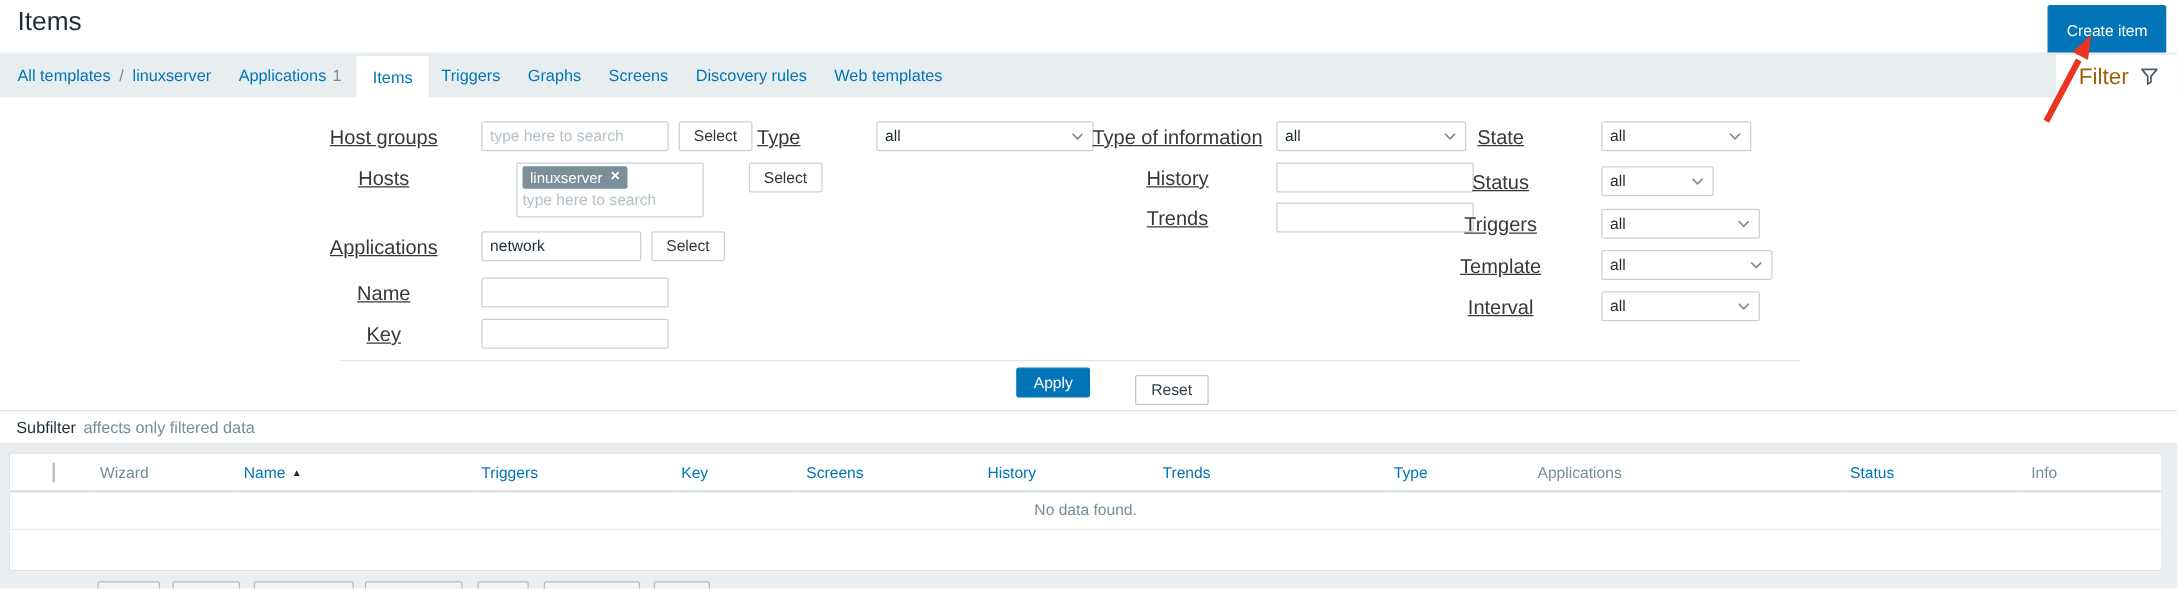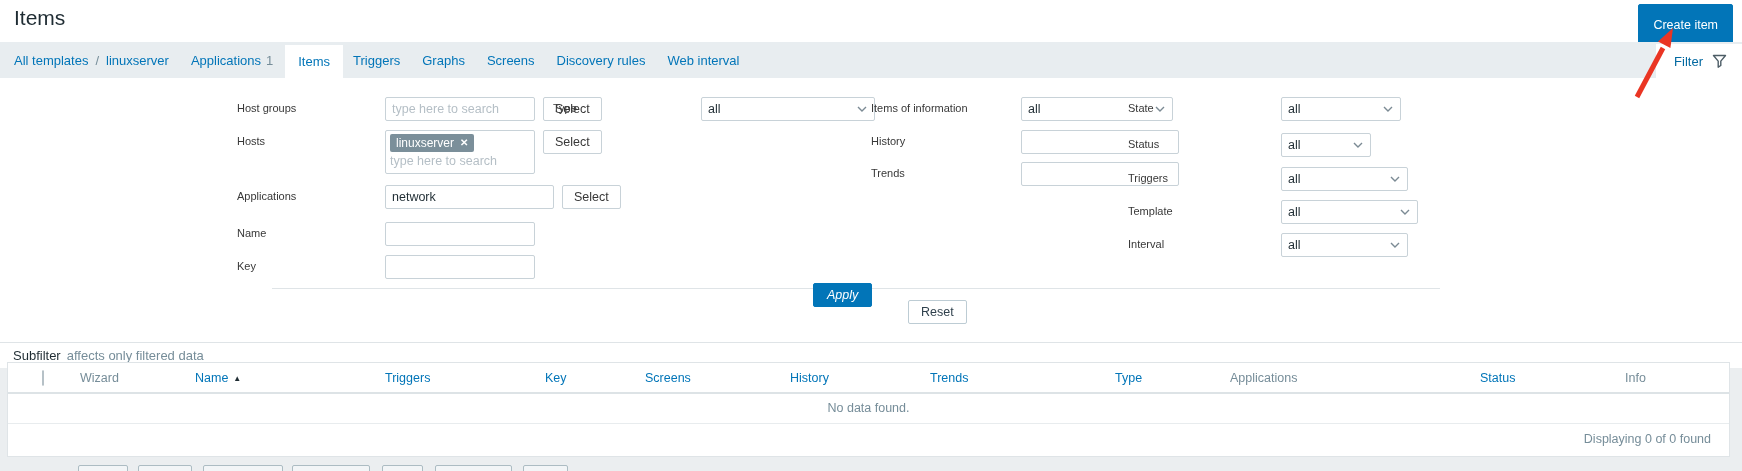--- a/index.html
+++ b/index.html
@@ -105,7 +105,7 @@
     <a class="nav-link">Graphs</a>
     <a class="nav-link">Screens</a>
     <a class="nav-link">Discovery rules</a>
-    <a class="nav-link">Web interval</a>
+    <a class="nav-link">Web templates</a>
     <div class="filter-tab">
       <span class="filter-tab-label">Filter</span>
       <svg width="15" height="14" viewBox="0 0 15 14">

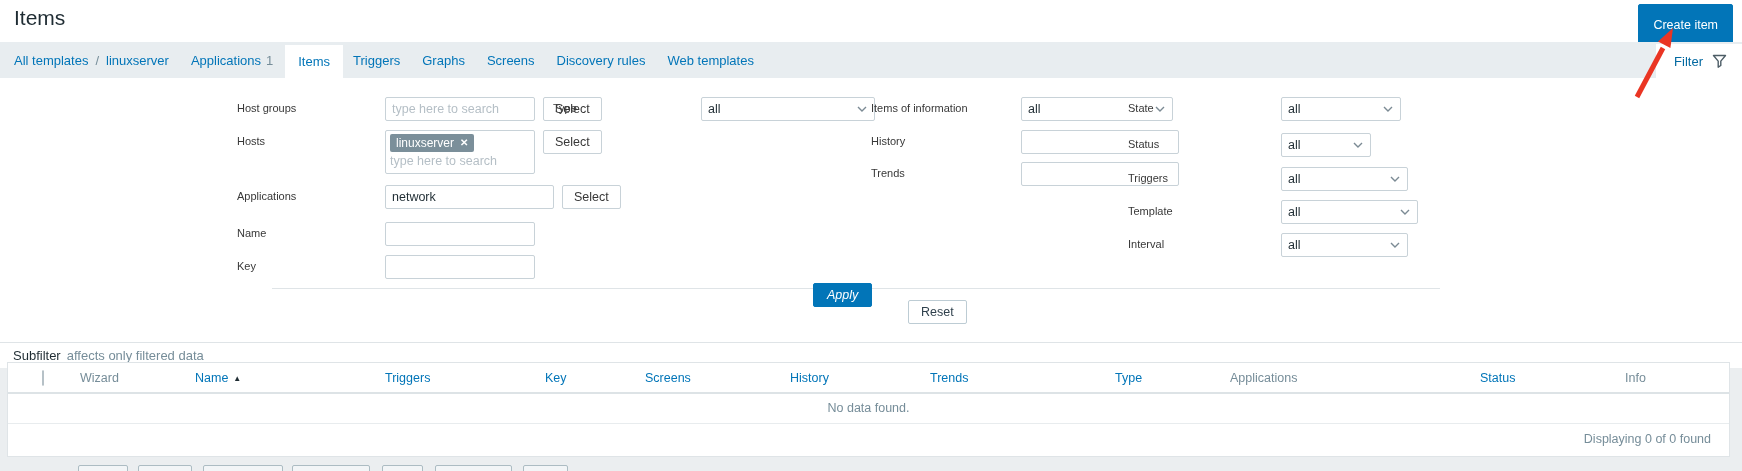--- a/index.html
+++ b/index.html
@@ -28,7 +28,7 @@
   .tab-after { margin-left:10px; }
   .filter-tab { position:absolute; right:0; top:2px; height:34px; background:#fff; display:flex;
                 align-items:center; padding:0 15px 0 18px; cursor:pointer; }
-  .filter-tab-label { font-size:13px; color:#0369a1; margin-right:9px; }
+  .filter-tab-label { font-size:18px; color:#a16207; margin-right:9px; }
 
   
   .filter-widget { position:absolute; top:78px; left:0; right:0; height:248px; background:#fff; }

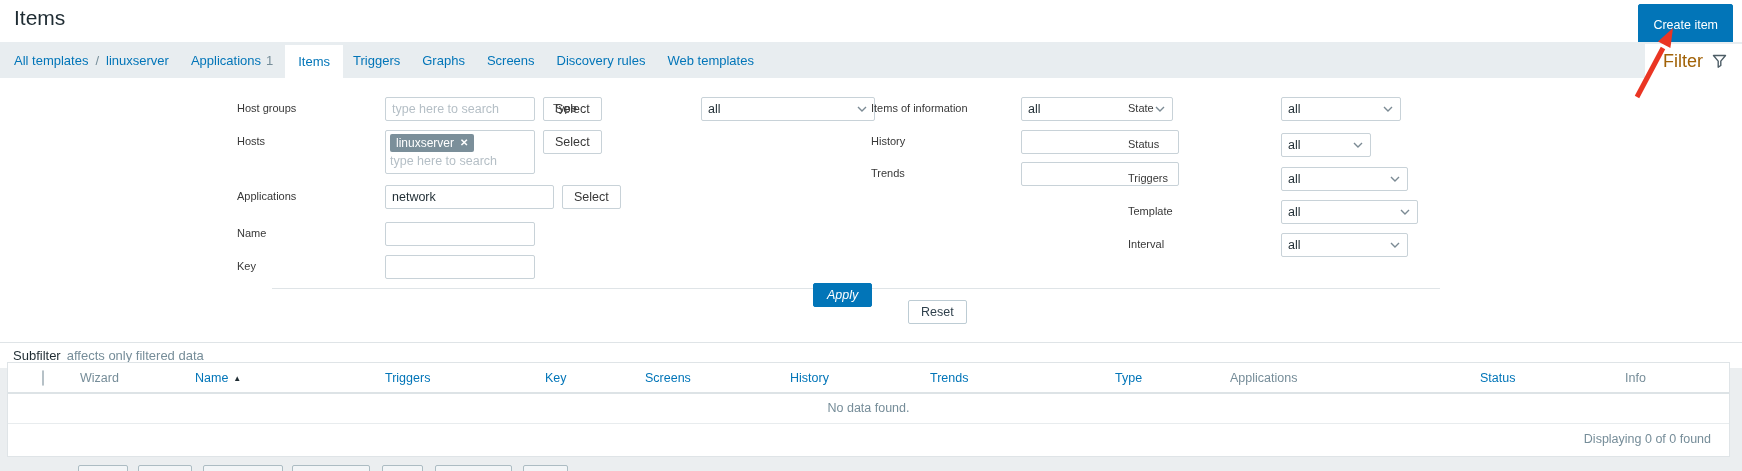--- a/index.html
+++ b/index.html
@@ -33,7 +33,7 @@
   
   .filter-widget { position:absolute; top:78px; left:0; right:0; height:248px; background:#fff; }
   .frow { position:absolute; display:flex; align-items:flex-start; }
-  .flabel { font-size:11px; color:#383838; text-align:left; padding-top:5px; margin-right:8px; }
+  .flabel { font-size:16px; color:#383838; text-align:center; padding-top:5px; margin-right:8px;text-decoration:underline; }
   .finput { height:24px; border:1px solid #c8d2d8; border-radius:2px; font-size:12.5px;
             font-family:inherit; padding:0 6px; color:#1f2c33; background:#fff; }
   .finput::placeholder, .ms-input::placeholder { color:#b5bfc6; opacity:1; }

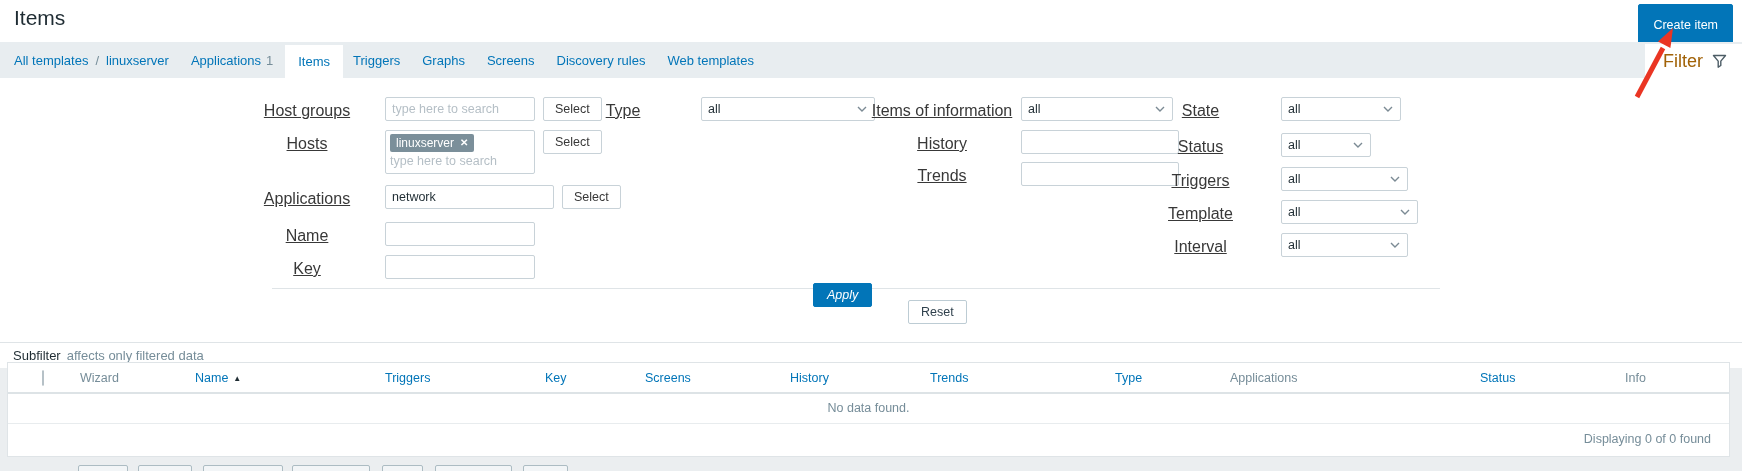--- a/index.html
+++ b/index.html
@@ -162,7 +162,7 @@
 
 
     <div class="frow" style="left:871px; top:19px;">
-      <label class="flabel" style="width:142px;">Items of information</label>
+      <label class="flabel" style="width:142px;">Type of information</label>
       <div class="fselect" style="width:152px;">
         <span>all</span>
         <svg width="10" height="6">

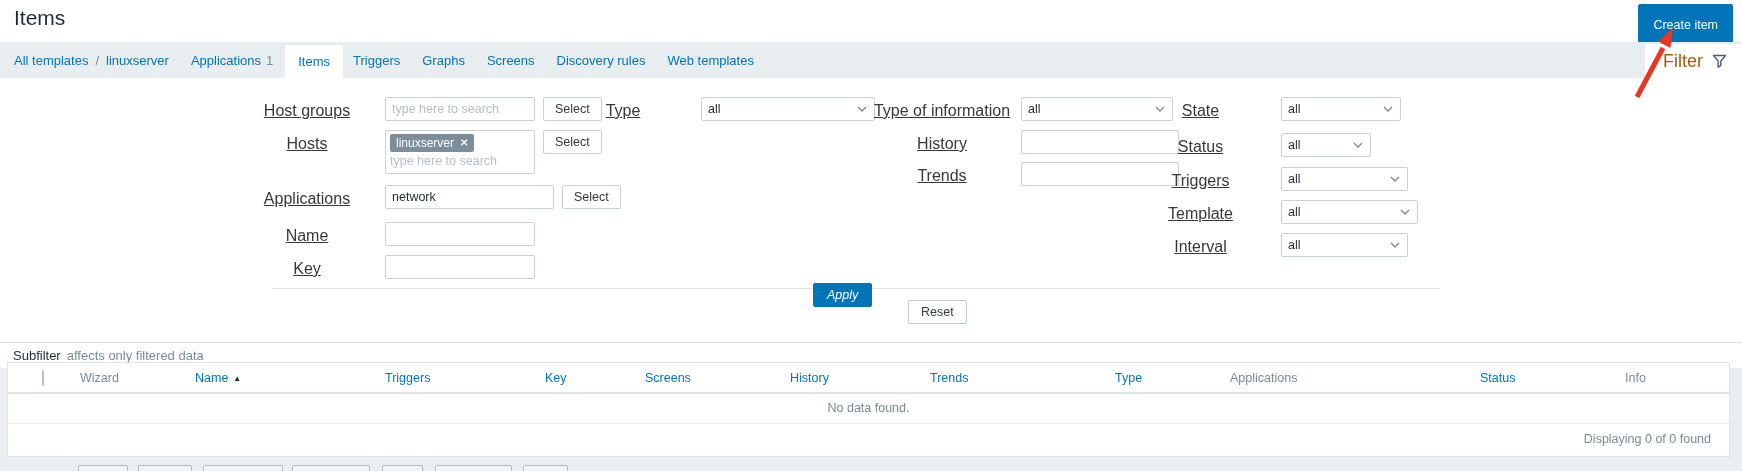--- a/index.html
+++ b/index.html
@@ -122,7 +122,7 @@
       <button class="btn-select">Select</button>
     </div>
 
-    <div class="frow" style="left:237px; top:52px;">
+    <div class="frow" style="left:237px; top:52px;gap:28px;">
       <label class="flabel" style="width:140px;">Hosts</label>
       <div class="multiselect">
         <span class="chip">

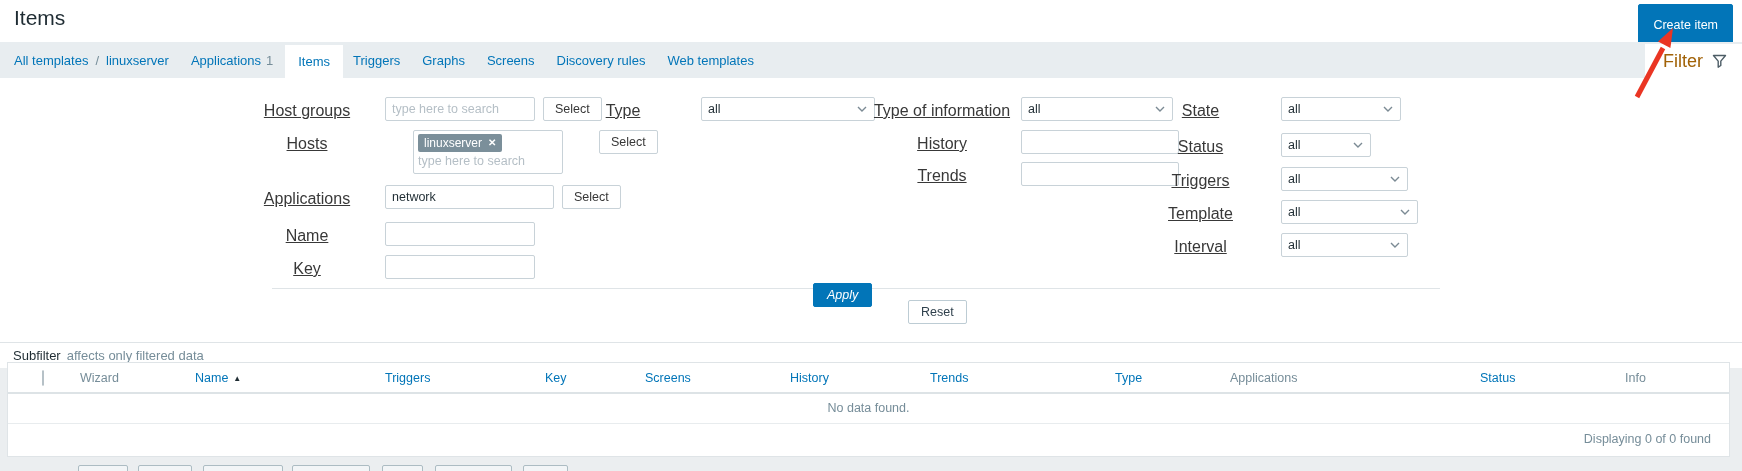--- a/index.html
+++ b/index.html
@@ -136,7 +136,7 @@
 
     <div class="frow" style="left:237px; top:107px;">
       <label class="flabel" style="width:140px;">Applications</label>
-      <input class="finput" style="width: 169px;" value="network">
+      <input class="finput" style="width: 128px;" value="network">
       <button class="btn-select">Select</button>
     </div>
 

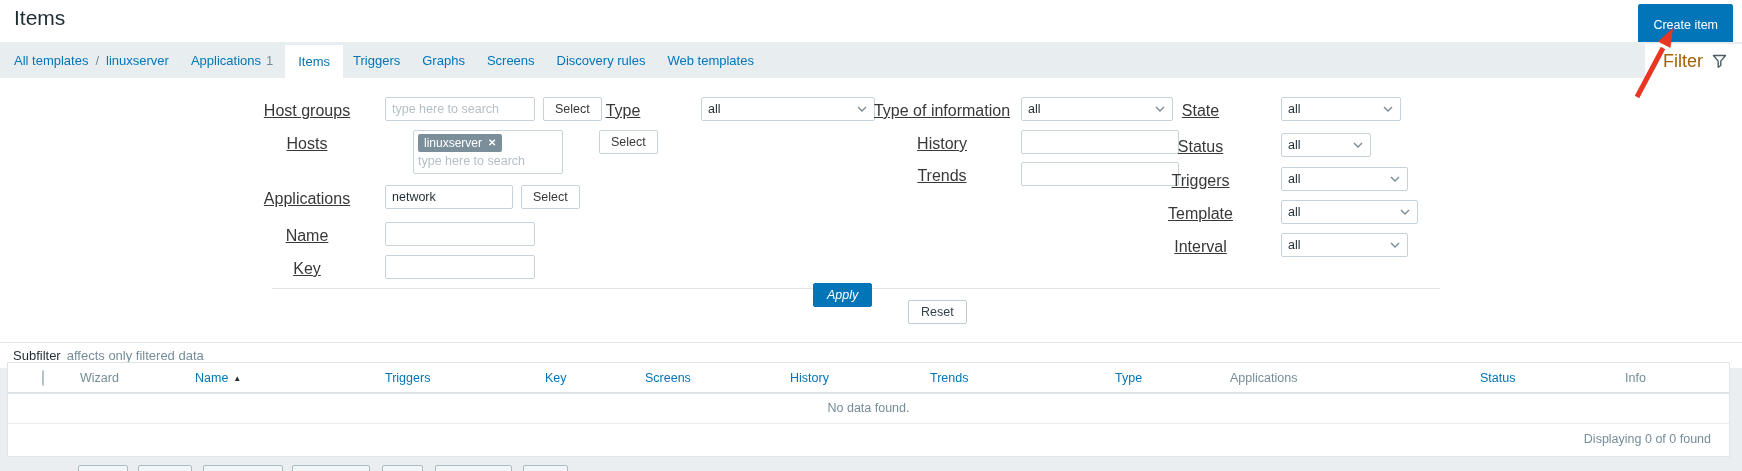--- a/index.html
+++ b/index.html
@@ -232,7 +232,7 @@
     </div>
 
     <div class="fdivider" style="left:272px; top:210px; width:1168px;"></div>
-    <button class="btn-blue apply-btn" style="left:813px; top:205px;font-style:italic;">Apply</button>
+    <button class="btn-blue apply-btn" style="left:813px; top:216px;">Apply</button>
     <button class="reset-btn" style="left:908px; top:222px;">Reset</button>
   </div>
 

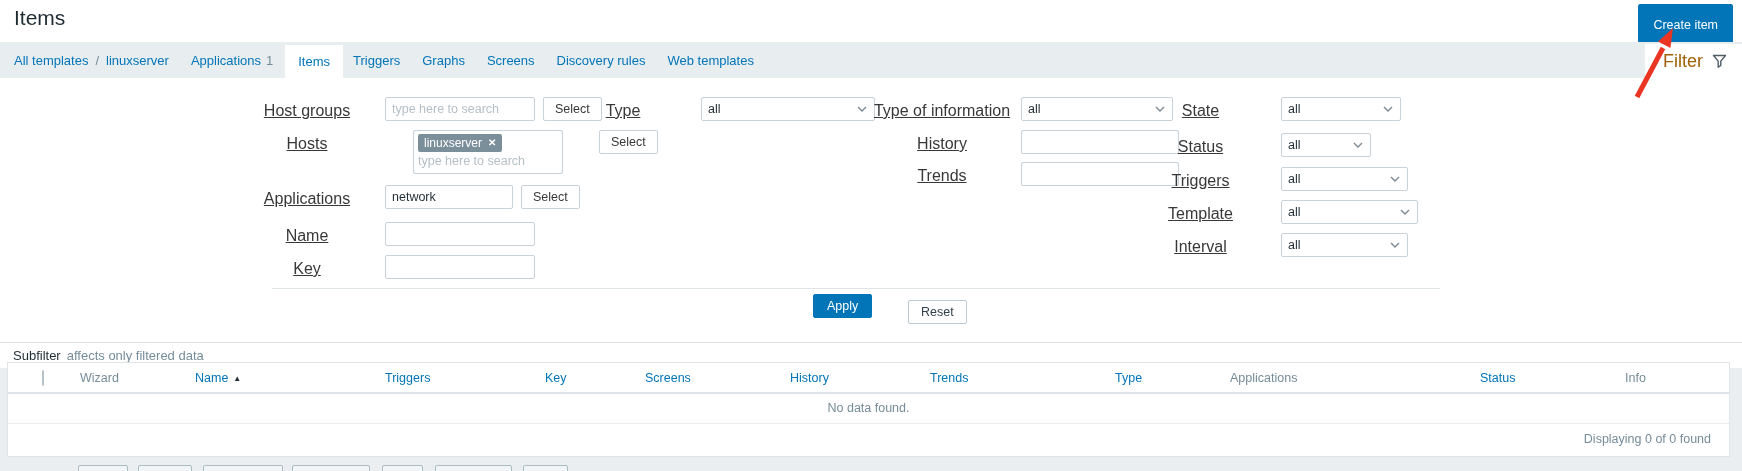--- a/index.html
+++ b/index.html
@@ -55,7 +55,7 @@
                border:1px solid #bdccd4; border-radius:2px; font-size:12.5px; font-family:inherit; cursor:pointer; }
 
   
-  .subfilter-bar { position:absolute; top:342px; left:0; right:0; height:26px; background:#fff;
+  .subfilter-bar { position:absolute; top:328px; left:0; right:0; height:26px; background:#fff;
                    border-top:1px solid #dfe4e7; display:flex; align-items:center;
                    padding-left:13px; font-size:13px; }
   .subfilter-title { color:#1f2c33; }

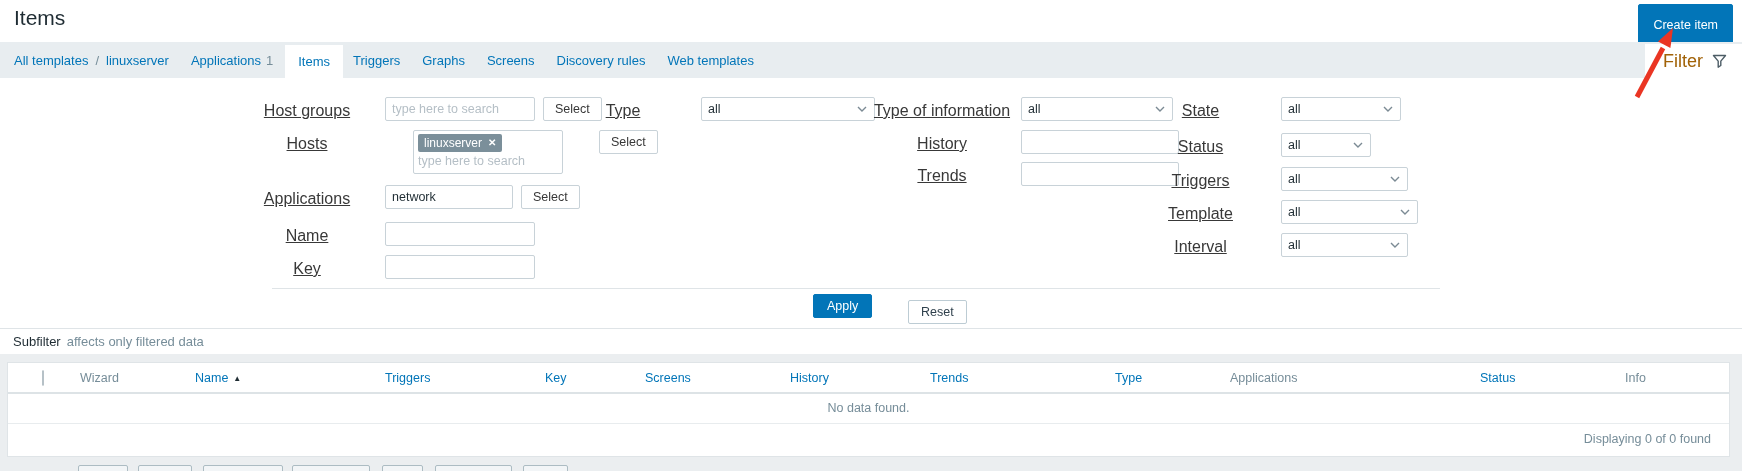--- a/index.html
+++ b/index.html
@@ -279,7 +279,6 @@
         </tr>
       </tbody>
     </table>
-    <div class="tfooter">Displaying 0 of 0 found</div>
   </div>
 
   <div>

